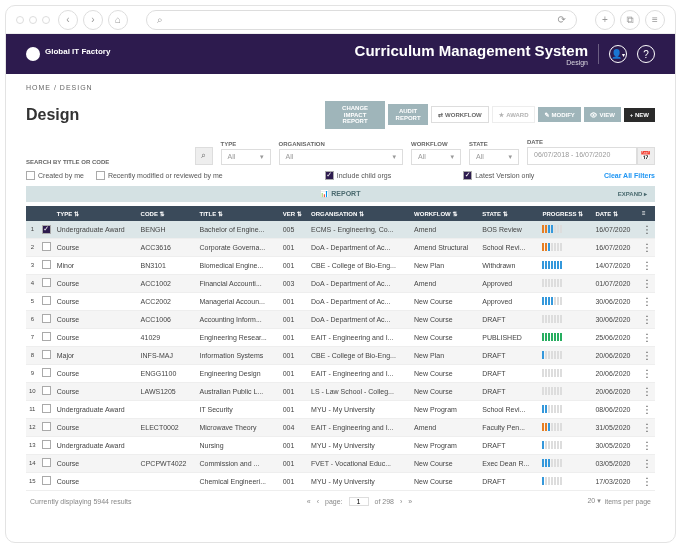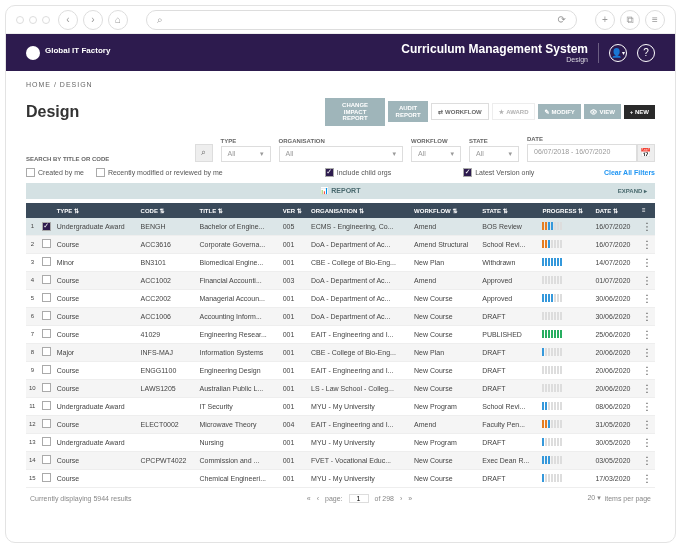--- a/index.html
+++ b/index.html
@@ -17,7 +17,7 @@
 .logo{display:flex;gap:5px;font-weight:bold}
 .logo-ic{width:14px;height:14px;background:#fff;border-radius:50%;display:inline-block}
 .header-right{margin-left:auto;text-align:right;display:flex;align-items:center;gap:10px}
-.header-title{font-size:12px;font-weight:bold}
+.header-title{font-size:15px;font-weight:bold}
 .header-sub{font-size:7px;opacity:0.8}
 .user-ic{width:18px;height:18px;border:1px solid #fff;border-radius:50%;display:flex;align-items:center;justify-content:center;font-size:9px}
 .help-ic{width:18px;height:18px;border:1px solid #fff;border-radius:50%;display:flex;align-items:center;justify-content:center;font-size:10px}

